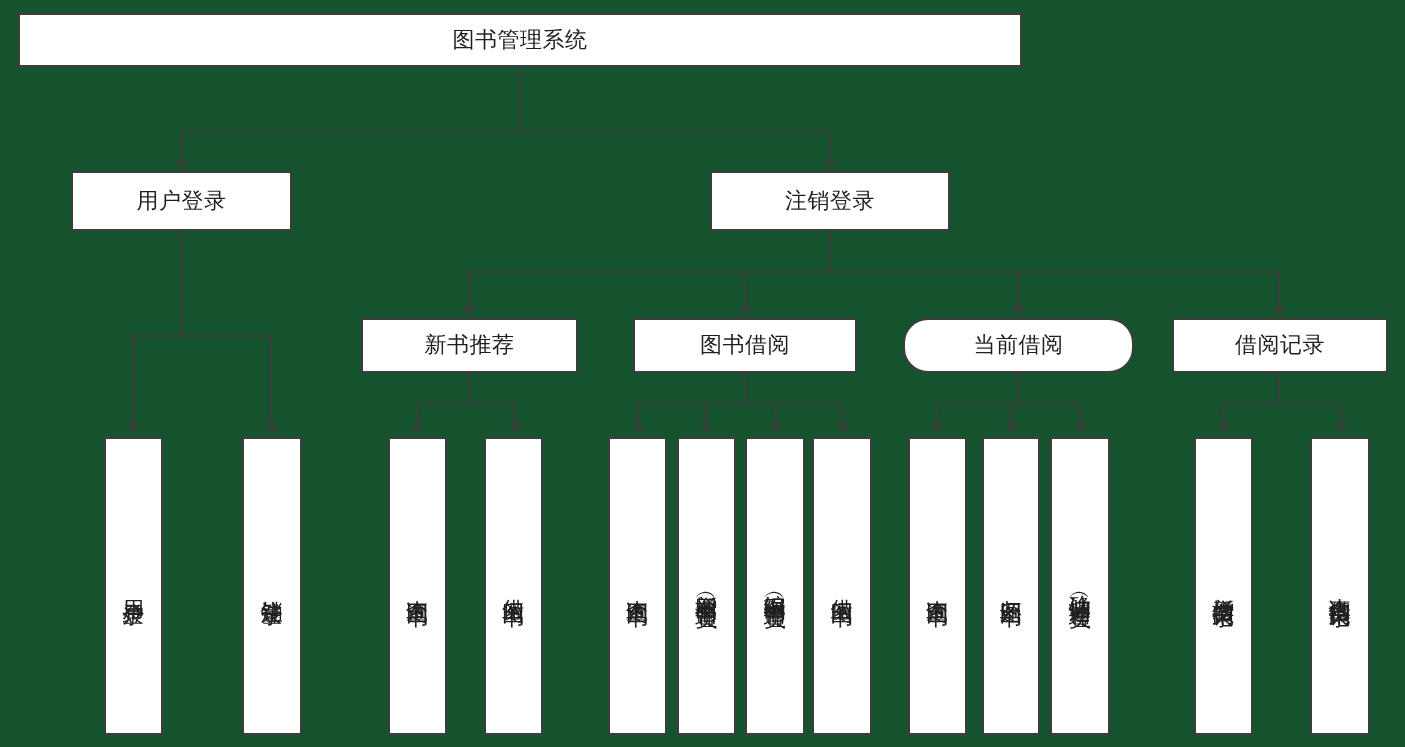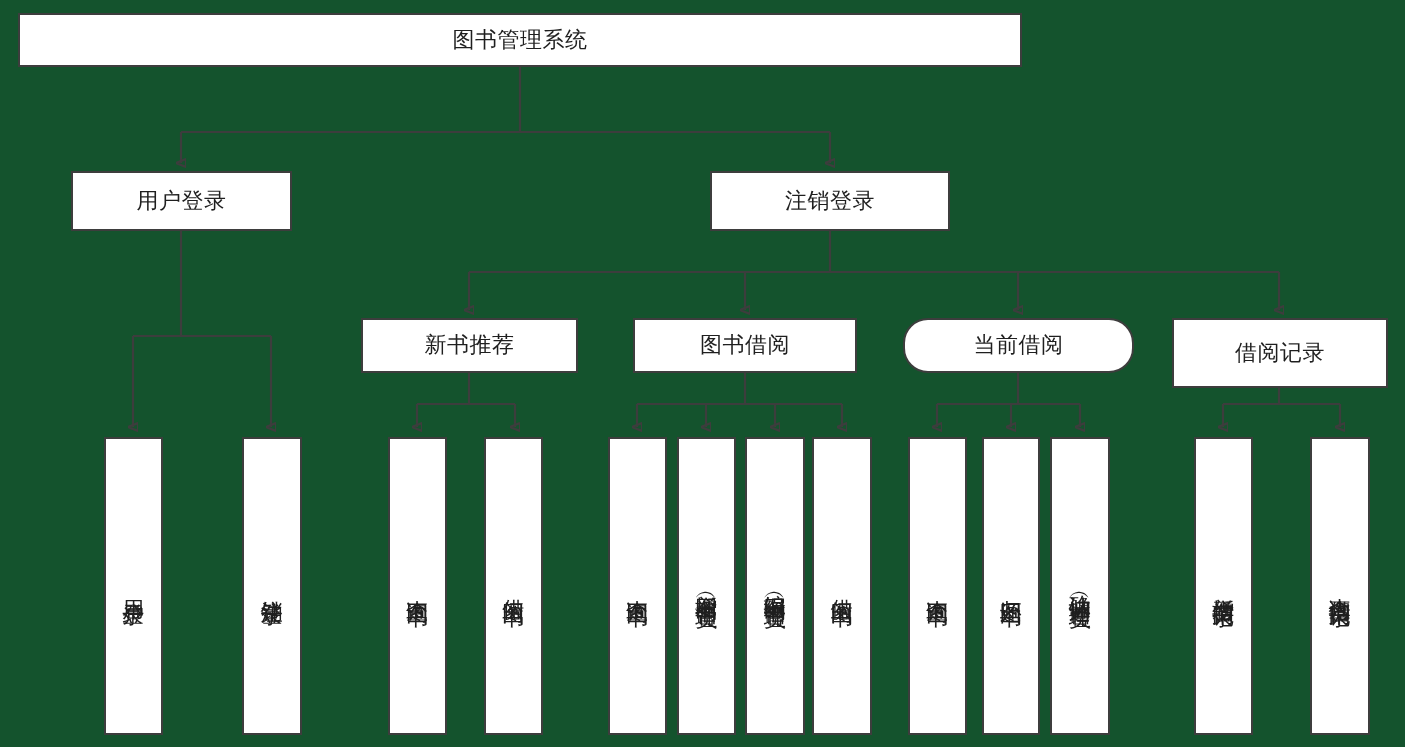--- a/index.html
+++ b/index.html
@@ -155,7 +155,7 @@
     <span>当前借阅</span>
   </div>
 
-  <div class="node horizontal" style="left:1172px; top:318px; width:216px; height:70px;">
+  <div class="node horizontal" style="left:1172px; top:318px; width:216px; height:55px;">
     <span>借阅记录</span>
   </div>
 

